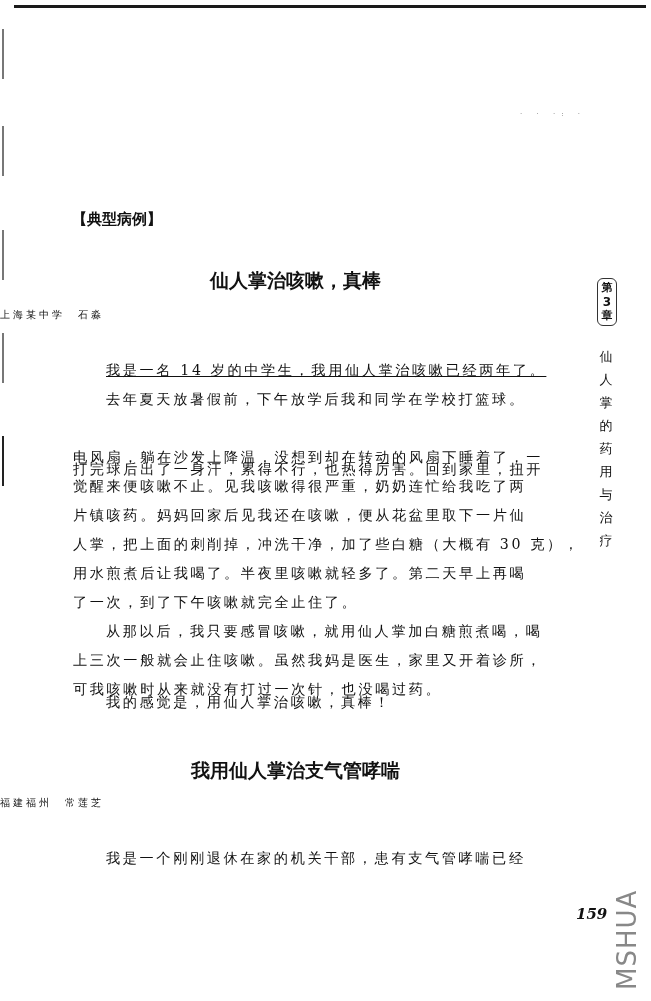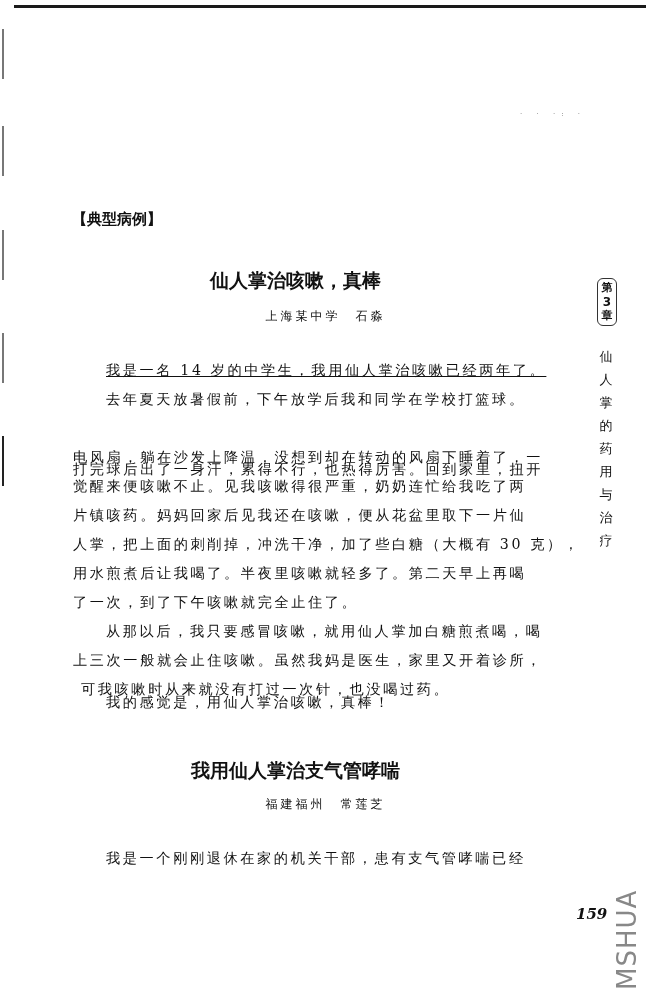--- a/index.html
+++ b/index.html
@@ -13,7 +13,7 @@
                    font-family: "DejaVu Sans", "Liberation Sans", sans-serif; }
   .article-title { position: absolute; left: 0; width: 591px; text-align: center; font-size: 19px; font-weight: bold;
                    font-family: "DejaVu Sans", "Liberation Sans", sans-serif; }
-  .byline { position: absolute; left: 0; width: 651px; text-align: center; font-size: 12px; letter-spacing: 3px; }
+  .byline { position: absolute; left: 0; width: 651px; text-align: left; font-size: 10px; letter-spacing: 3px; }
   .para-line { position: absolute; left: 73px; width: 514px; font-size: 14.2px; line-height: 20px;
                white-space: nowrap; letter-spacing: 2.6px; text-align: justify; }
   .para-line.indent { left: 106px; width: 481px; }

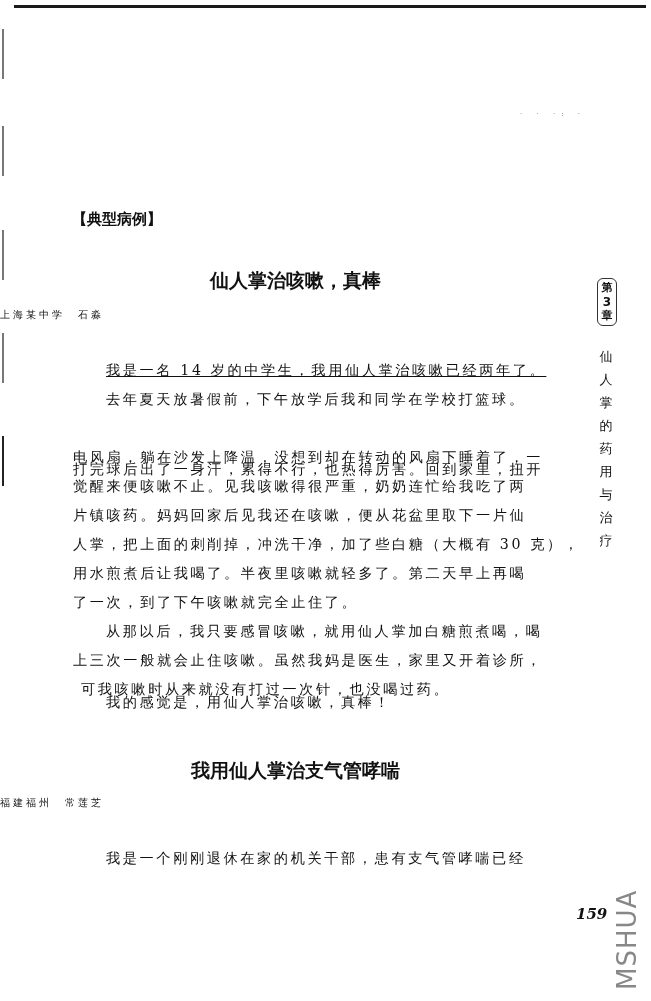--- a/index.html
+++ b/index.html
@@ -56,7 +56,7 @@
   <div class="para-line" style="top:592px;">了一次，到了下午咳嗽就完全止住了。</div>
   <div class="para-line indent" style="top:621px;">从那以后，我只要感冒咳嗽，就用仙人掌加白糖煎煮喝，喝</div>
   <div class="para-line" style="top:650px;">上三次一般就会止住咳嗽。虽然我妈是医生，家里又开着诊所，</div>
-  <div class="para-line" style="top:679px;margin-left:8px;">可我咳嗽时从来就没有打过一次针，也没喝过药。</div>
+  <div class="para-line" style="top:679px;">可我咳嗽时从来就没有打过一次针，也没喝过药。</div>
   <div class="para-line indent" style="top:692px;">我的感觉是，用仙人掌治咳嗽，真棒！</div>
 </div>
 

